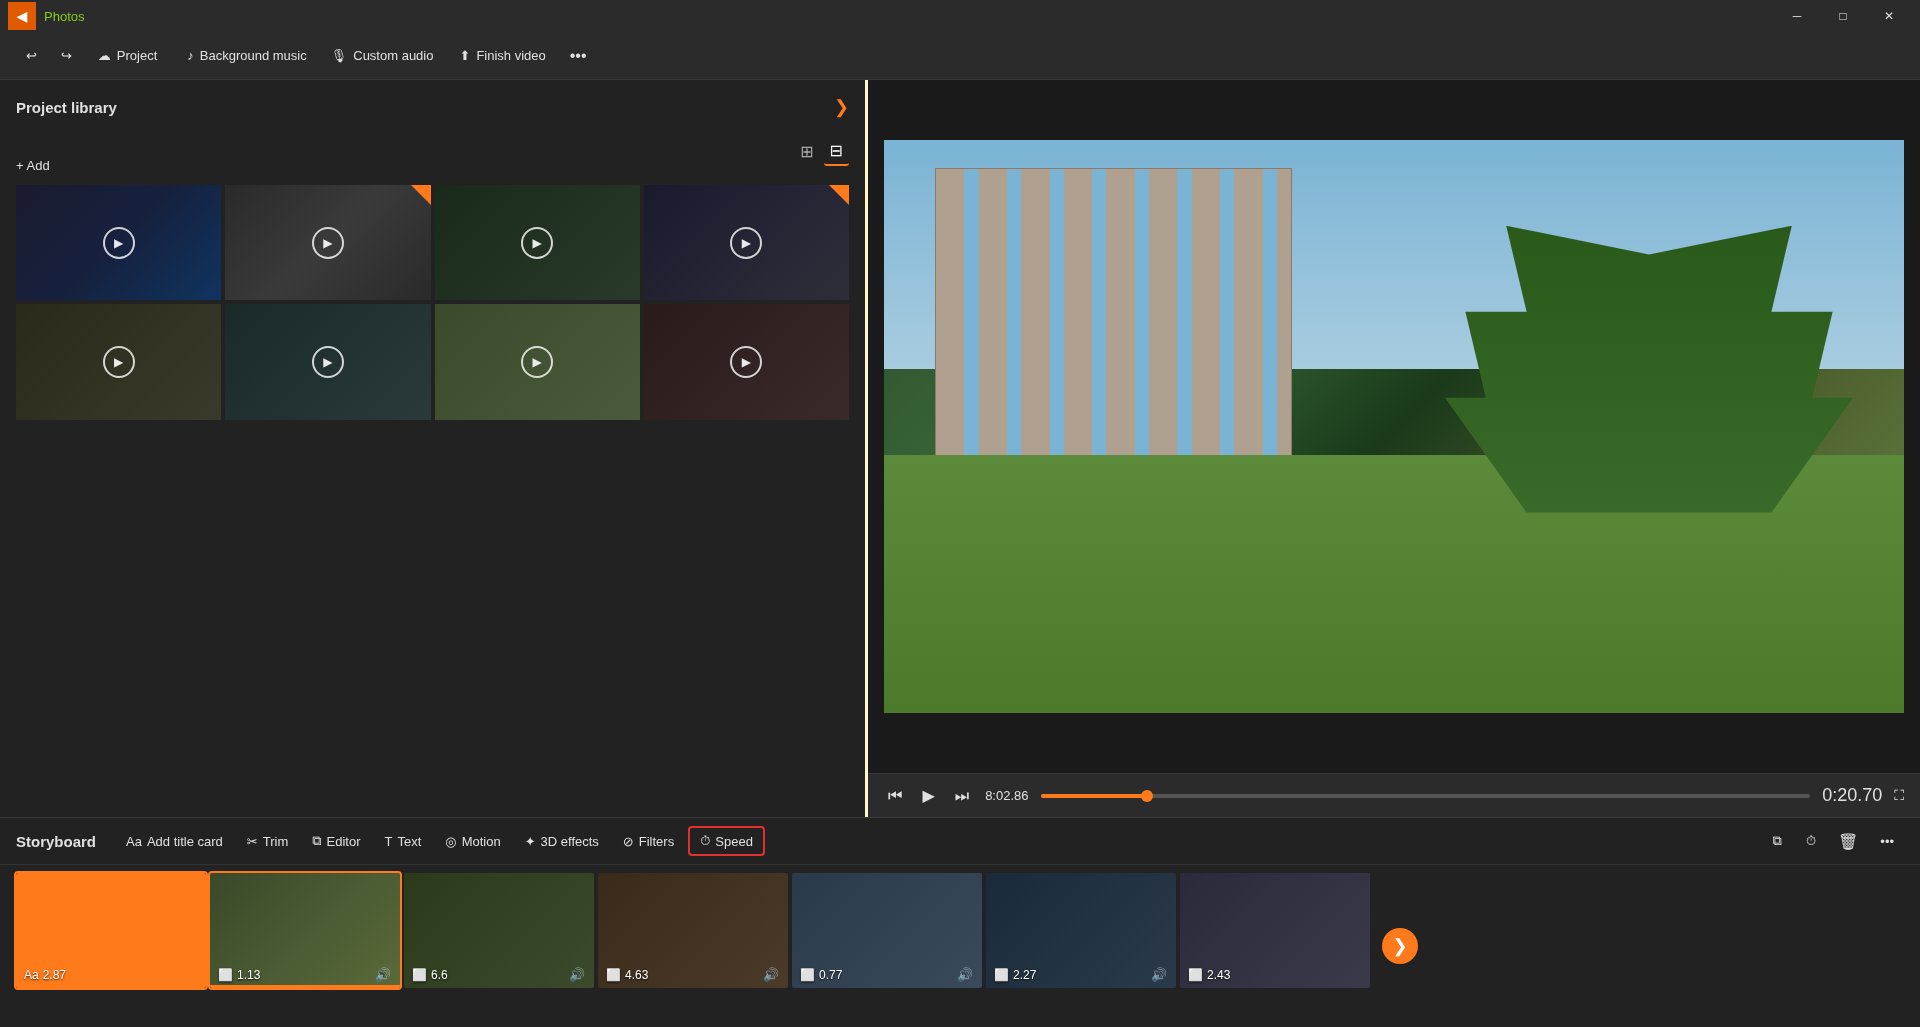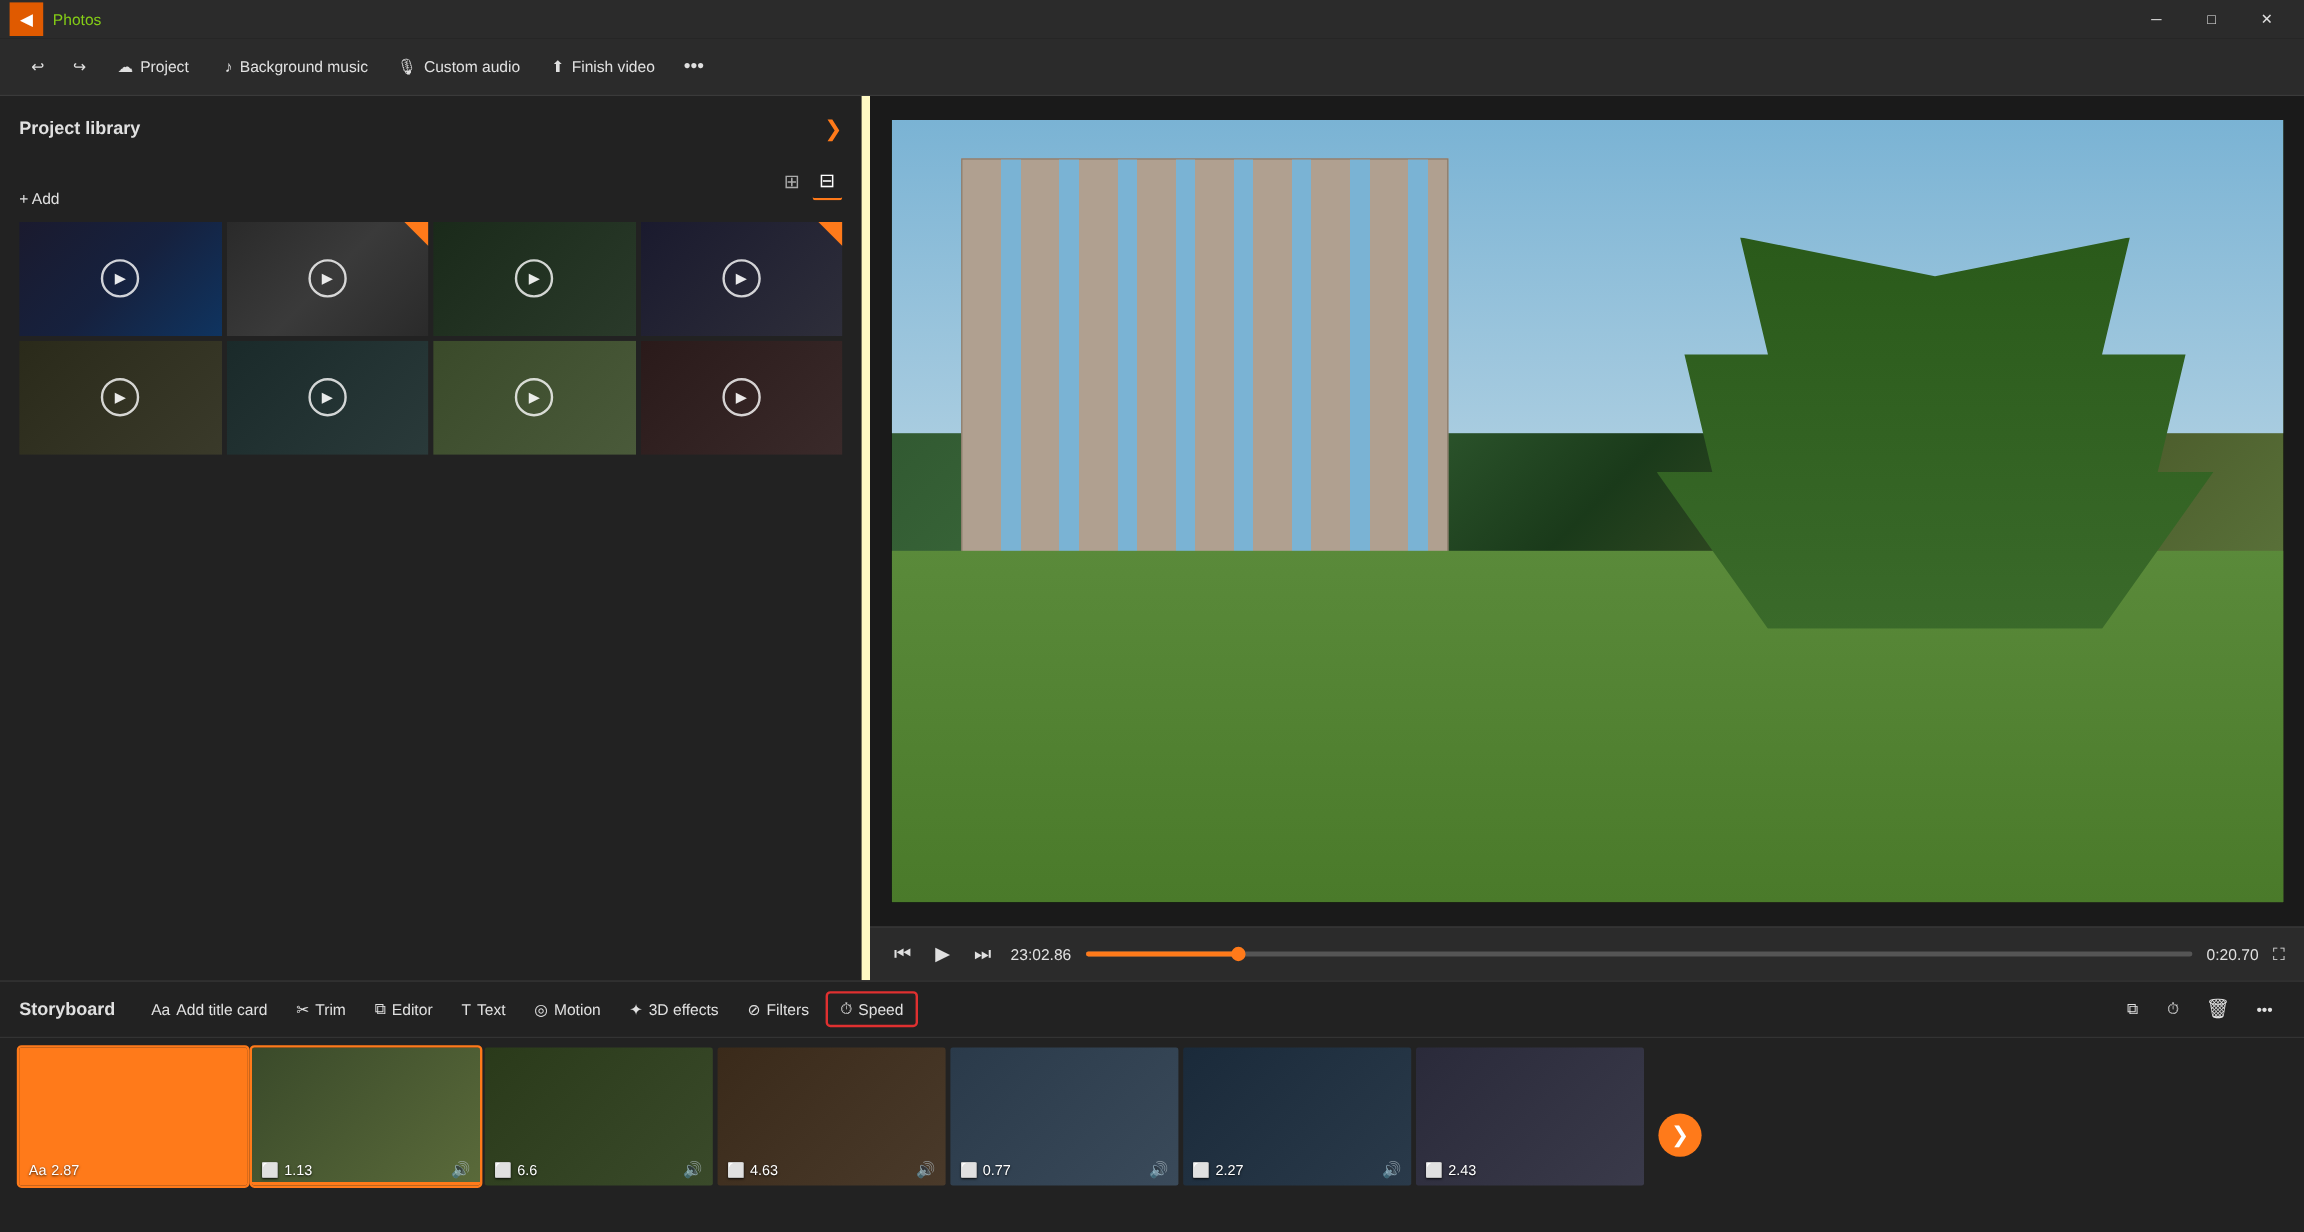--- a/index.html
+++ b/index.html
@@ -158,11 +158,11 @@
 
     
     #left-panel {
-      width: 725px;
+      width: 868px;
       background: #222222;
       display: flex;
       flex-direction: column;
-      border-right: 7px solid #fef9c3;
+      border-right: 3px solid #fef9c3;
       flex-shrink: 0;
     }
 

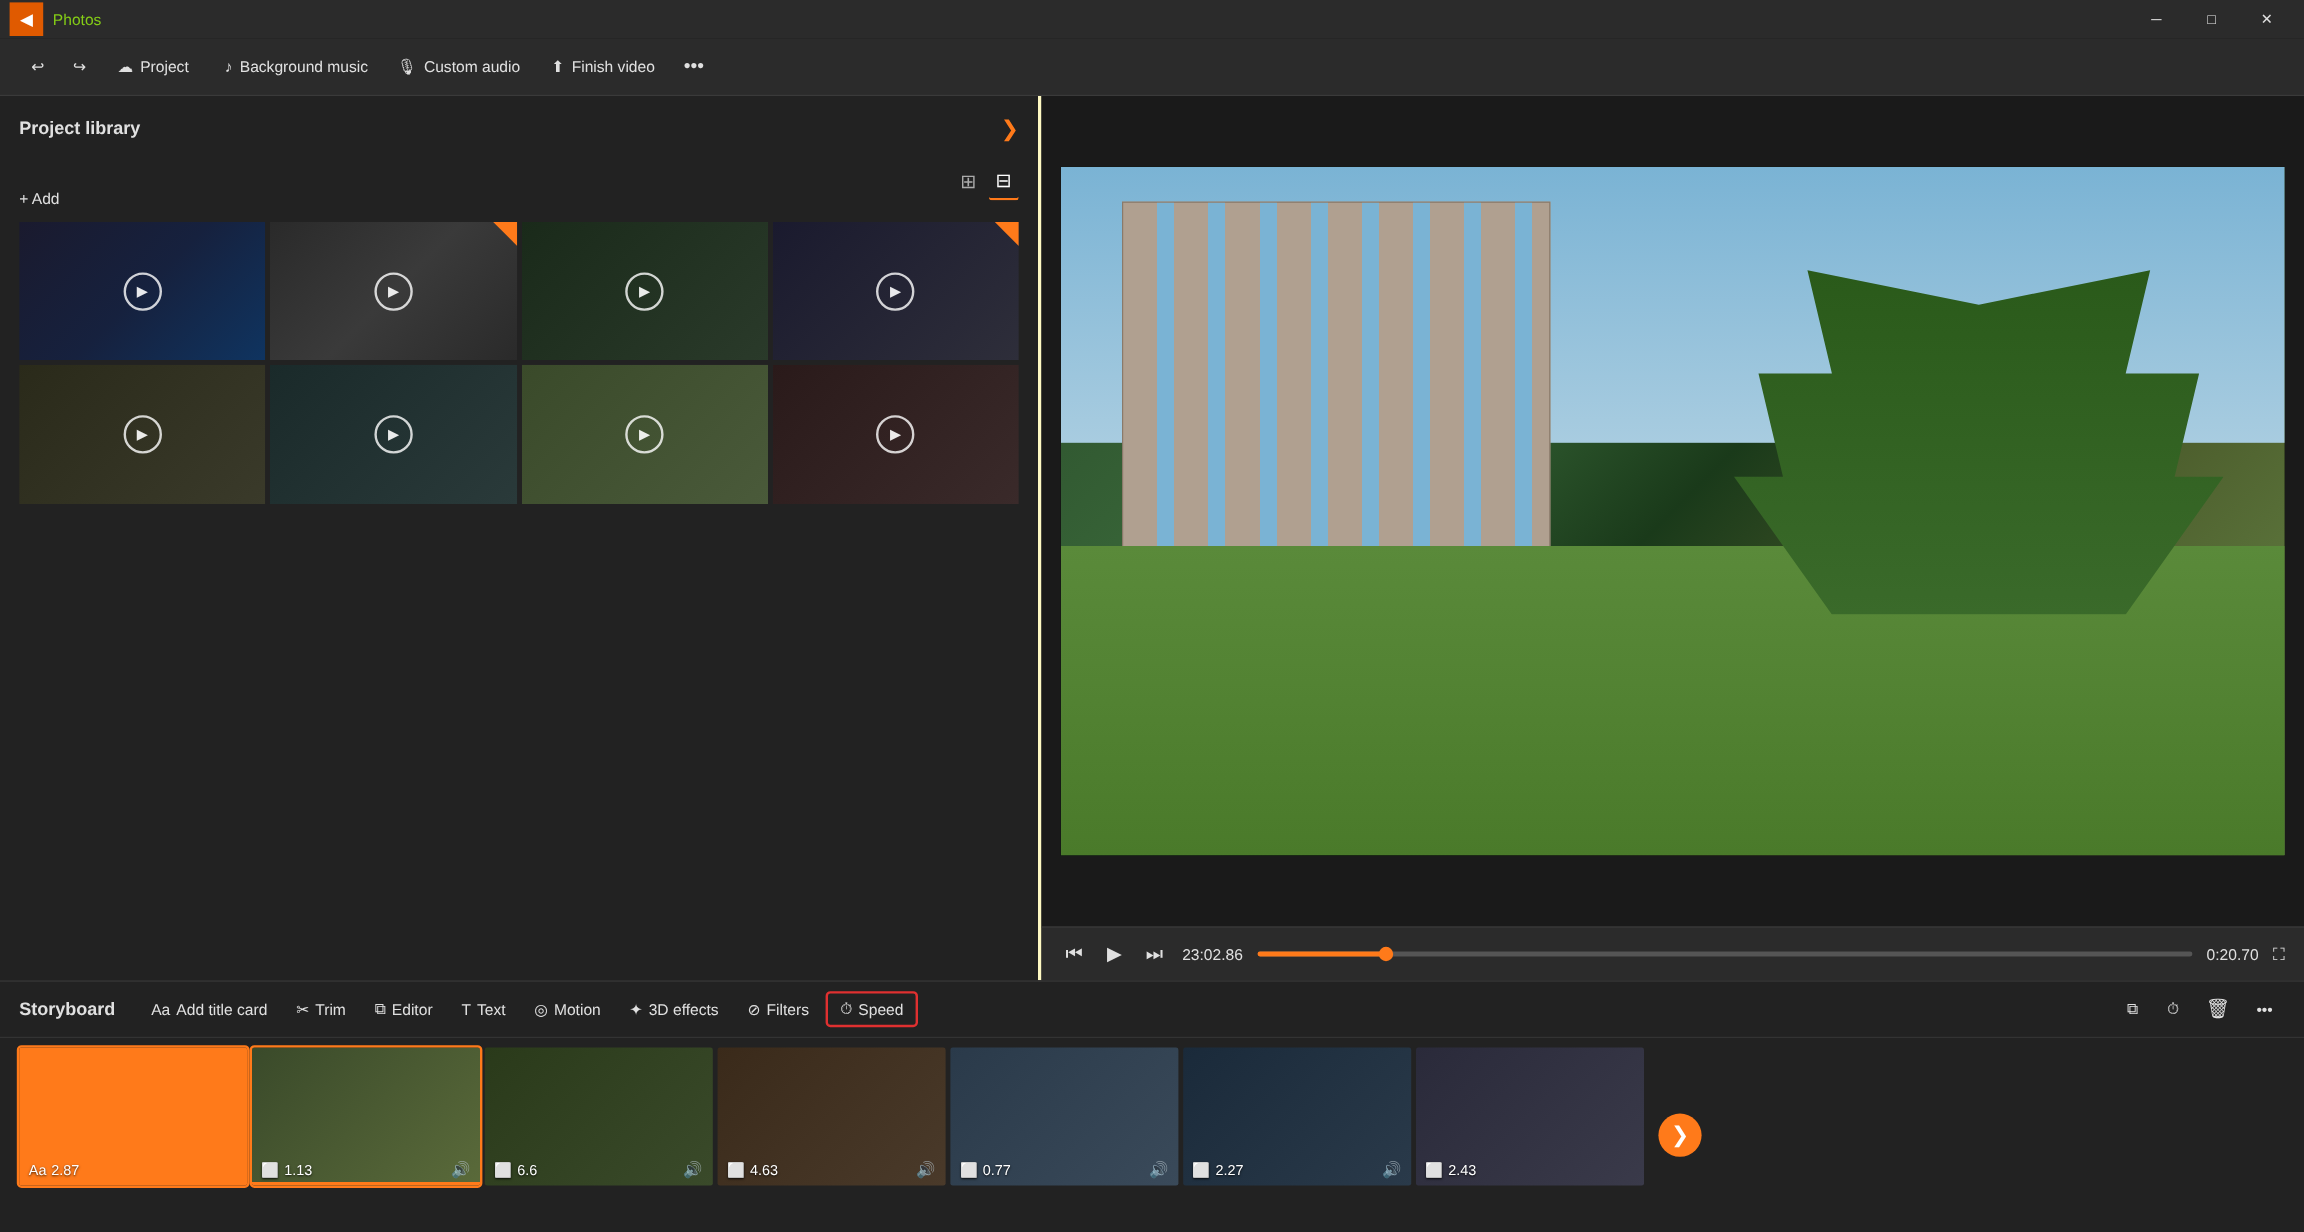--- a/index.html
+++ b/index.html
@@ -674,7 +674,7 @@
       <button class="ctrl-btn">
         <span>⏭</span>
       </button>
-      <span class="time-current">23:02.86</span>
+      <span class="time-current">8:02.86</span>
       <div class="progress-bar">
         <div class="progress-fill"></div>
         <div class="progress-thumb"></div>

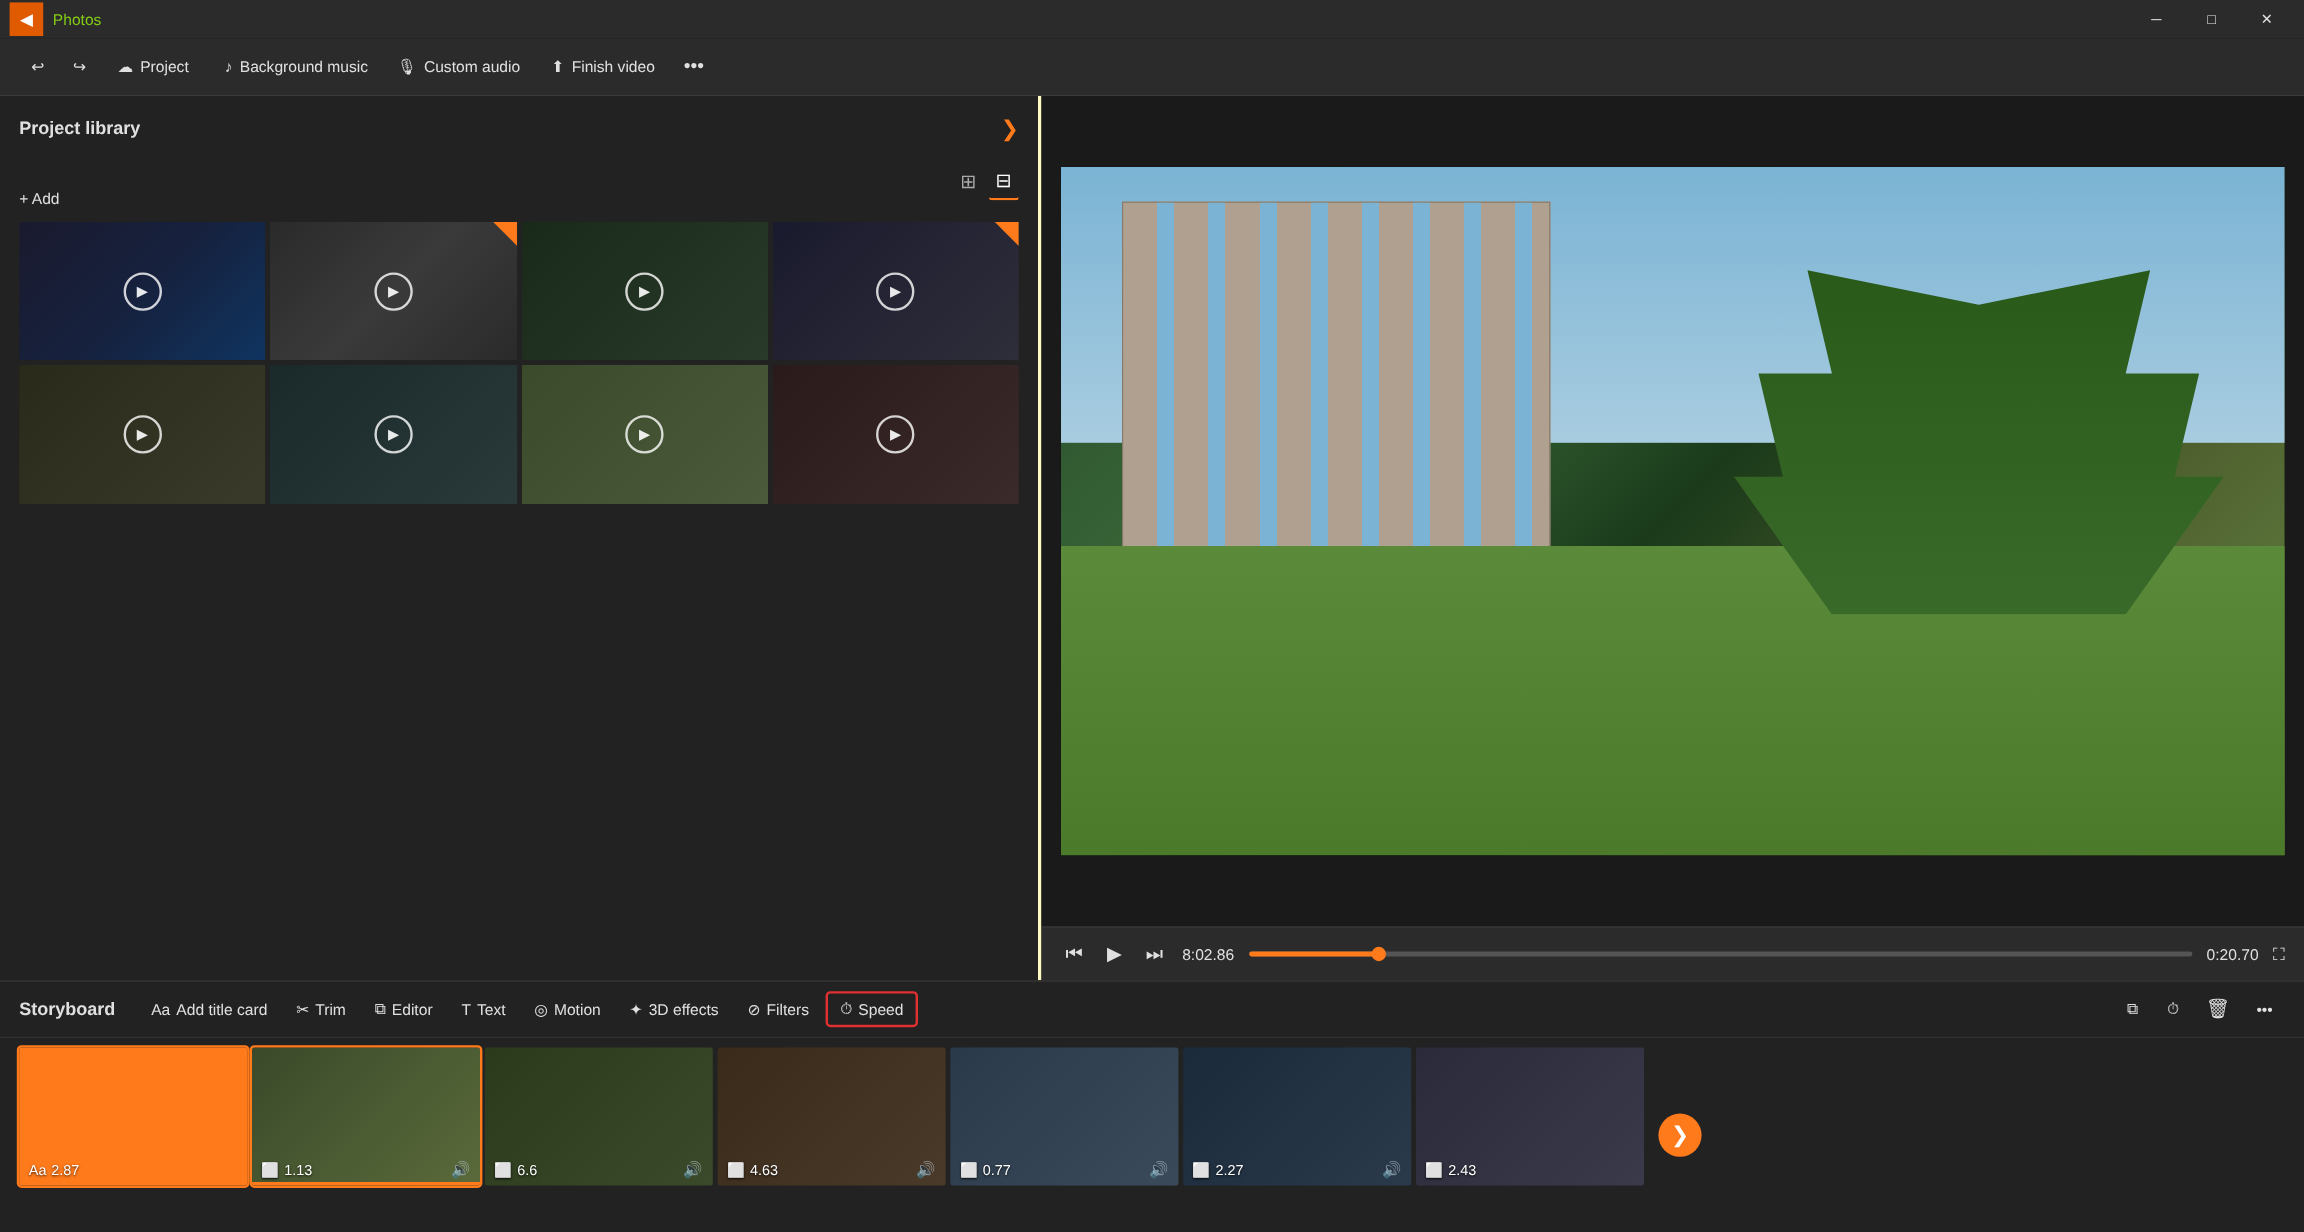--- a/index.html
+++ b/index.html
@@ -384,7 +384,7 @@
       border-radius: 50%;
     }
     .time-total {
-      font-size: 13px;
+      font-size: 18px;
       color: #e0e0e0;
       white-space: nowrap;
     }

